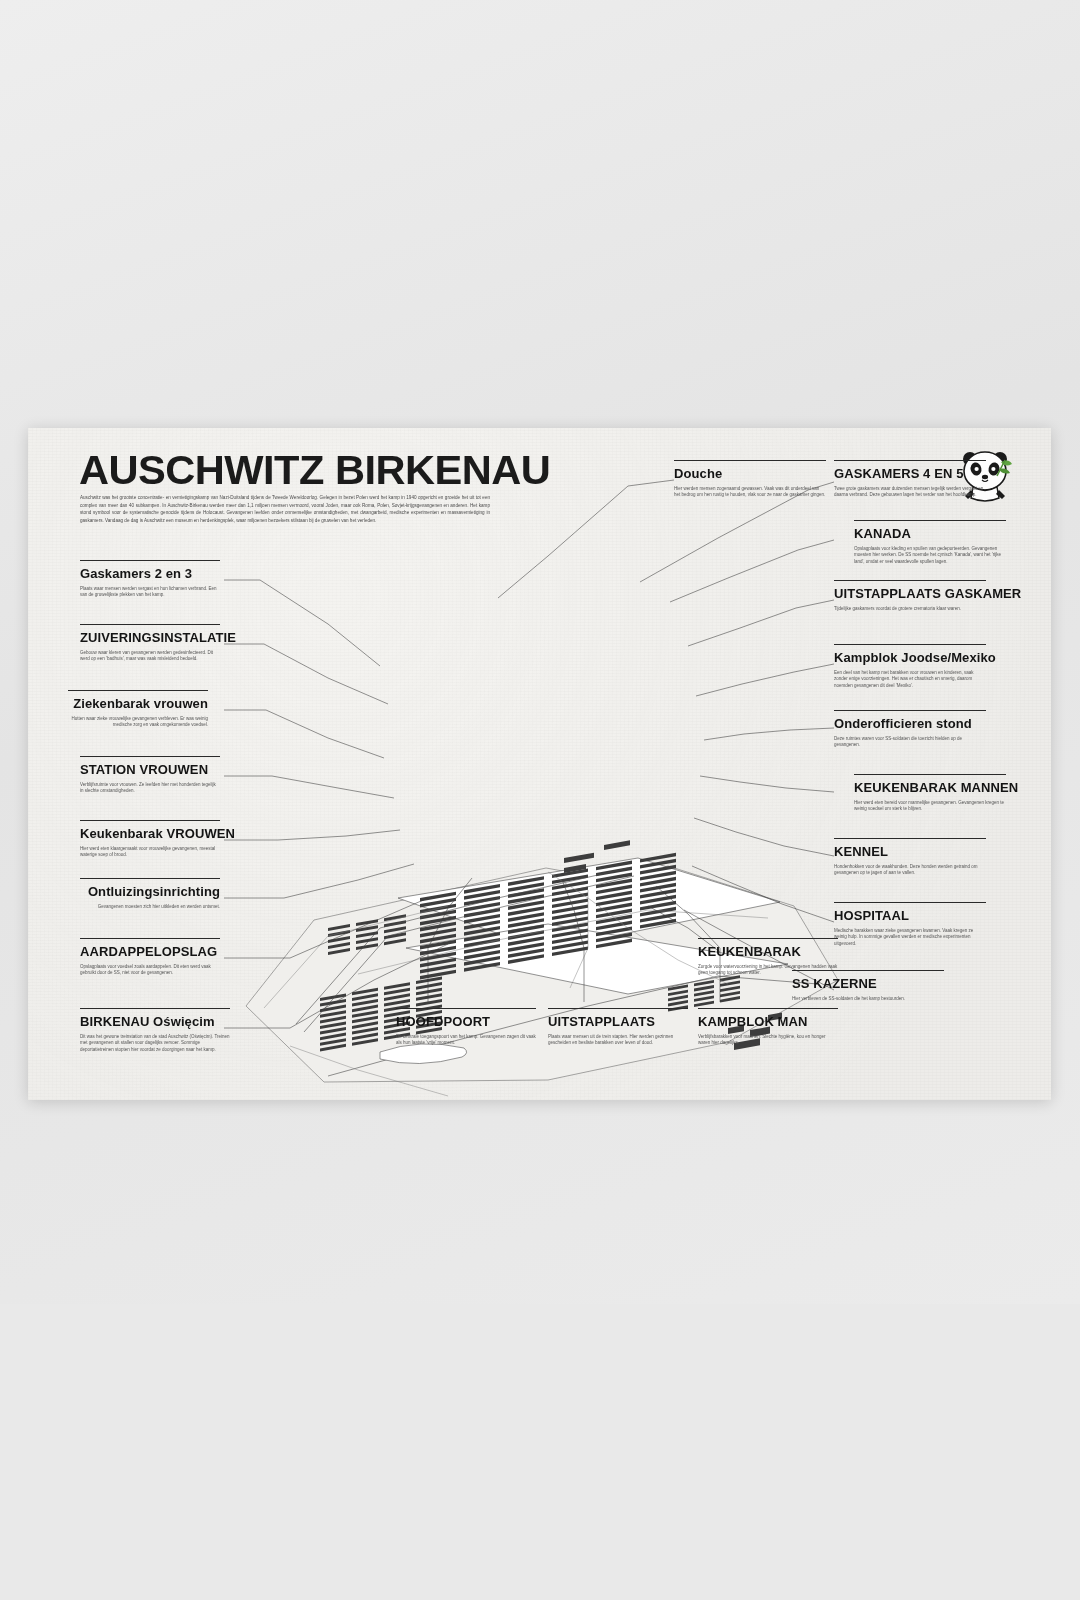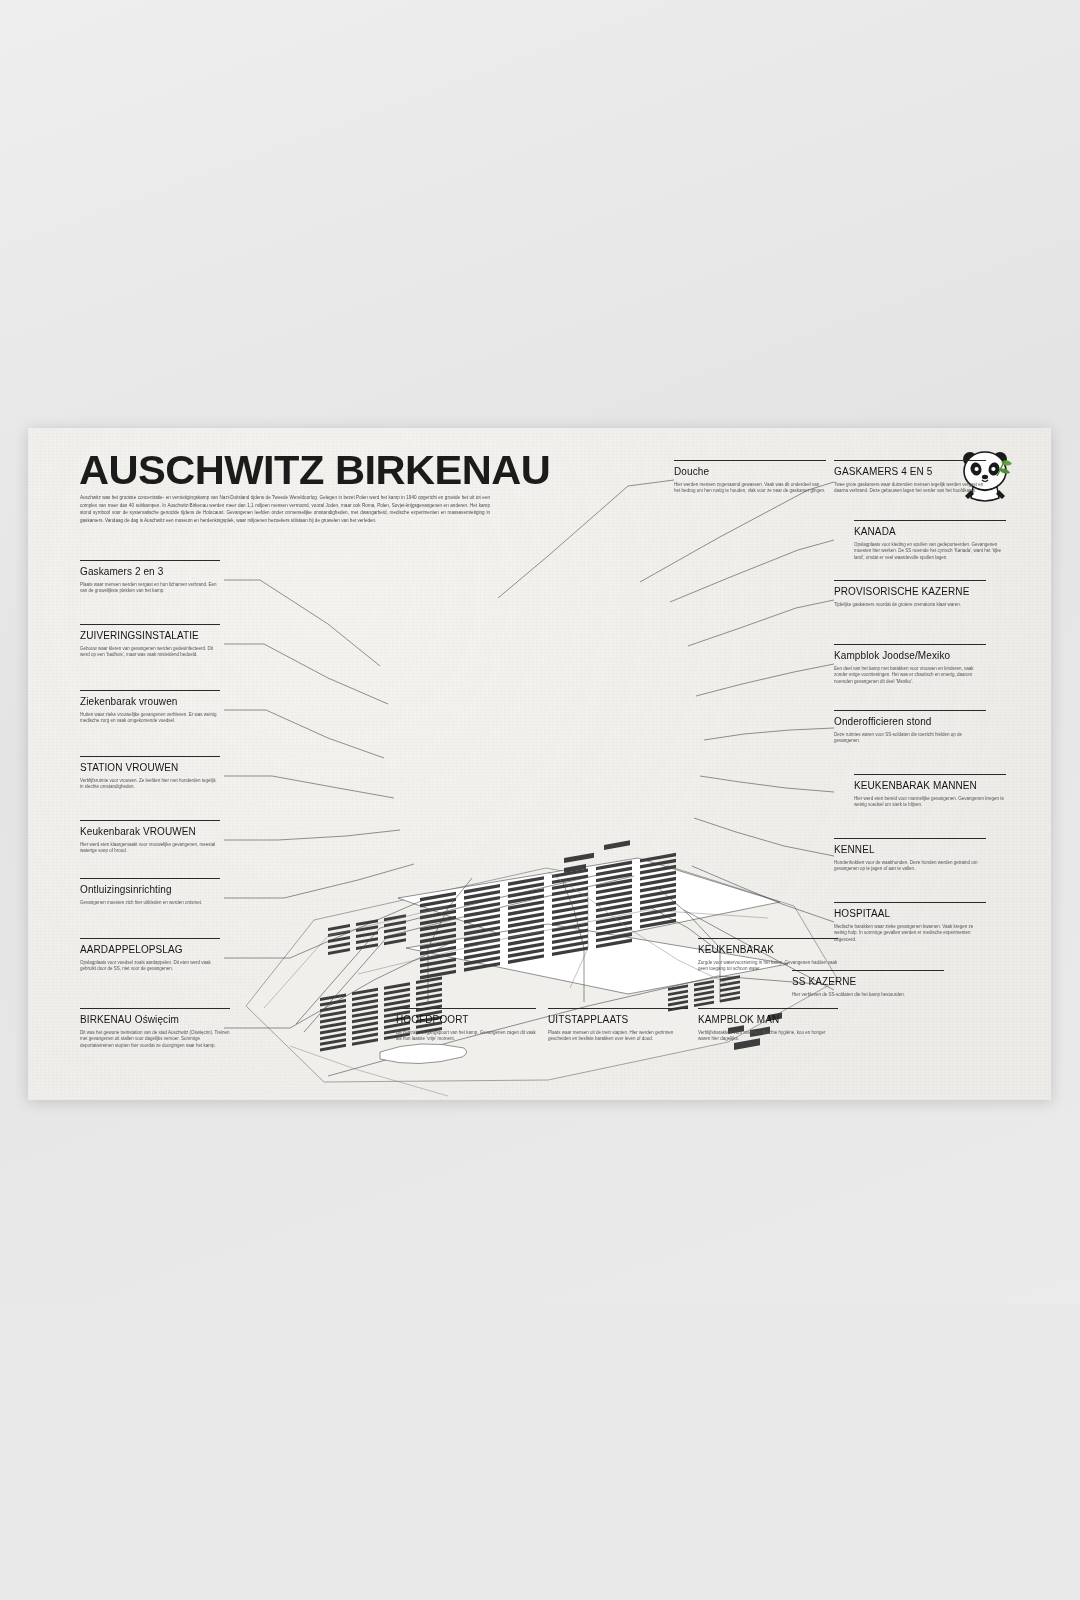--- a/index.html
+++ b/index.html
@@ -91,7 +91,7 @@
     line-height: 6.6px;
   }
   .callout.w-left  { text-align: left; }
-  .sz-md .ttl { font-size: 10px;  font-weight: normal; letter-spacing: .1px; }
+  .sz-md .ttl { font-size: 13px;  font-weight: bold; letter-spacing: .1px; }
 
   .rule {
     position: absolute;

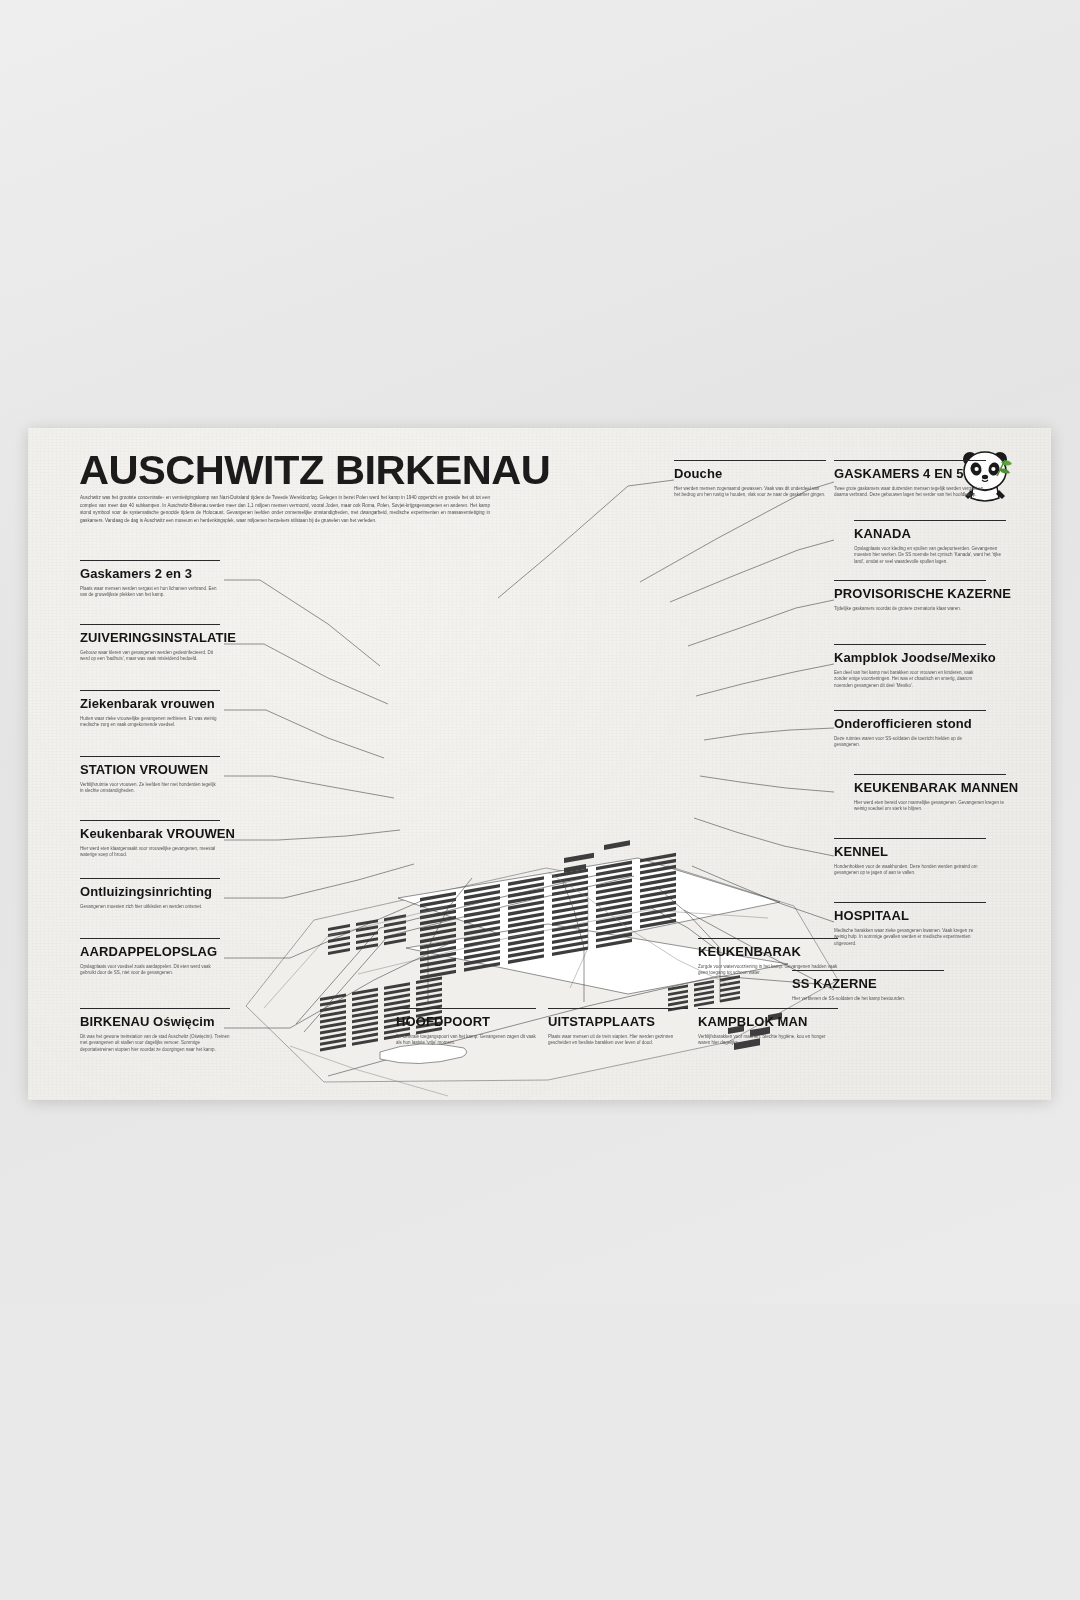--- a/index.html
+++ b/index.html
@@ -460,7 +460,7 @@
 
     <div class="callout w-left sz-md" style="left:806px; top:158px; width:152px;">
       <div class="rule" style="left:0; top:-6px; width:152px;"></div>
-      <p class="ttl">PROVISORISCHE KAZERNE</p>
+      <p class="ttl">UITSTAPPLAATS GASKAMER</p>
       <p class="body">Tijdelijke gaskamers voordat de grotere crematoria klaar waren.</p>
     </div>
 

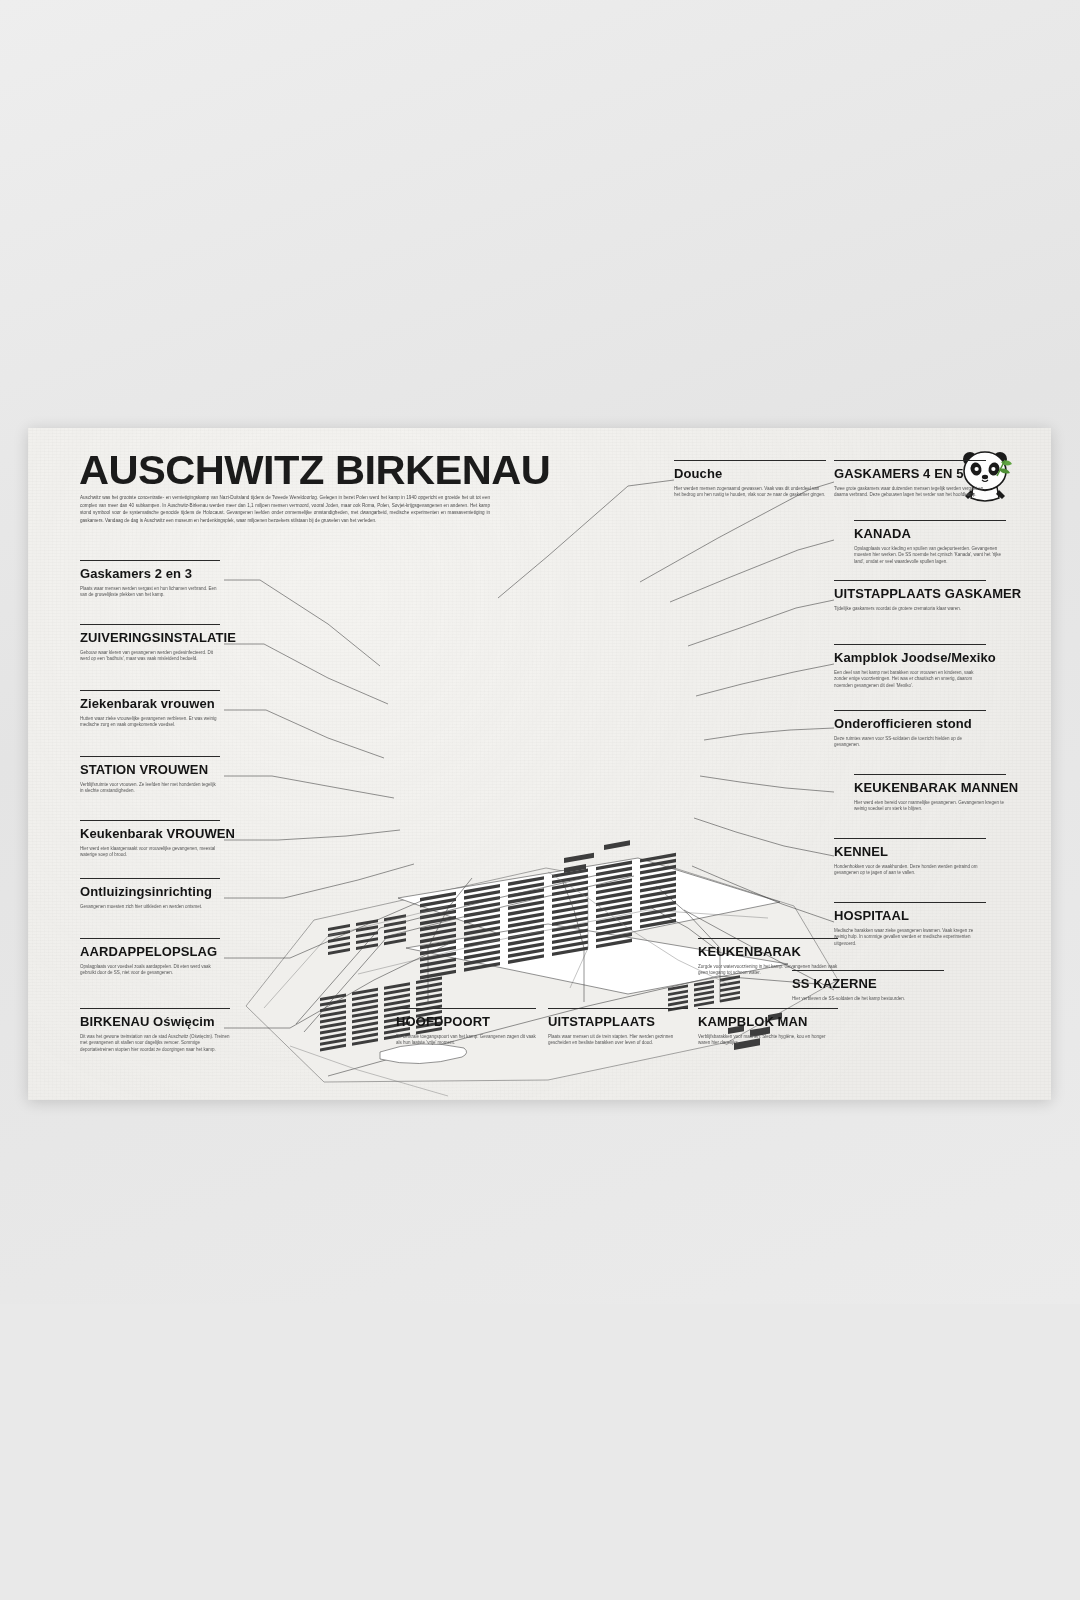--- a/index.html
+++ b/index.html
@@ -404,7 +404,7 @@
       <p class="body">Gebouw waar kleren van gevangenen werden gedesinfecteerd. Dit werd op een 'badhuis', maar was vaak misleidend bedoeld.</p>
     </div>
 
-    <div class="callout w-left sz-md" style="left:52px; top:268px; width:140px;">
+    <div class="callout w-left sz-md" style="left:40px; top:268px; width:140px;text-align:right;">
       <div class="rule" style="left:0; top:-6px; width:140px;"></div>
       <p class="ttl">Ziekenbarak vrouwen</p>
       <p class="body">Hutten waar zieke vrouwelijke gevangenen verbleven. Er was weinig medische zorg en vaak omgekomende voedsel.</p>

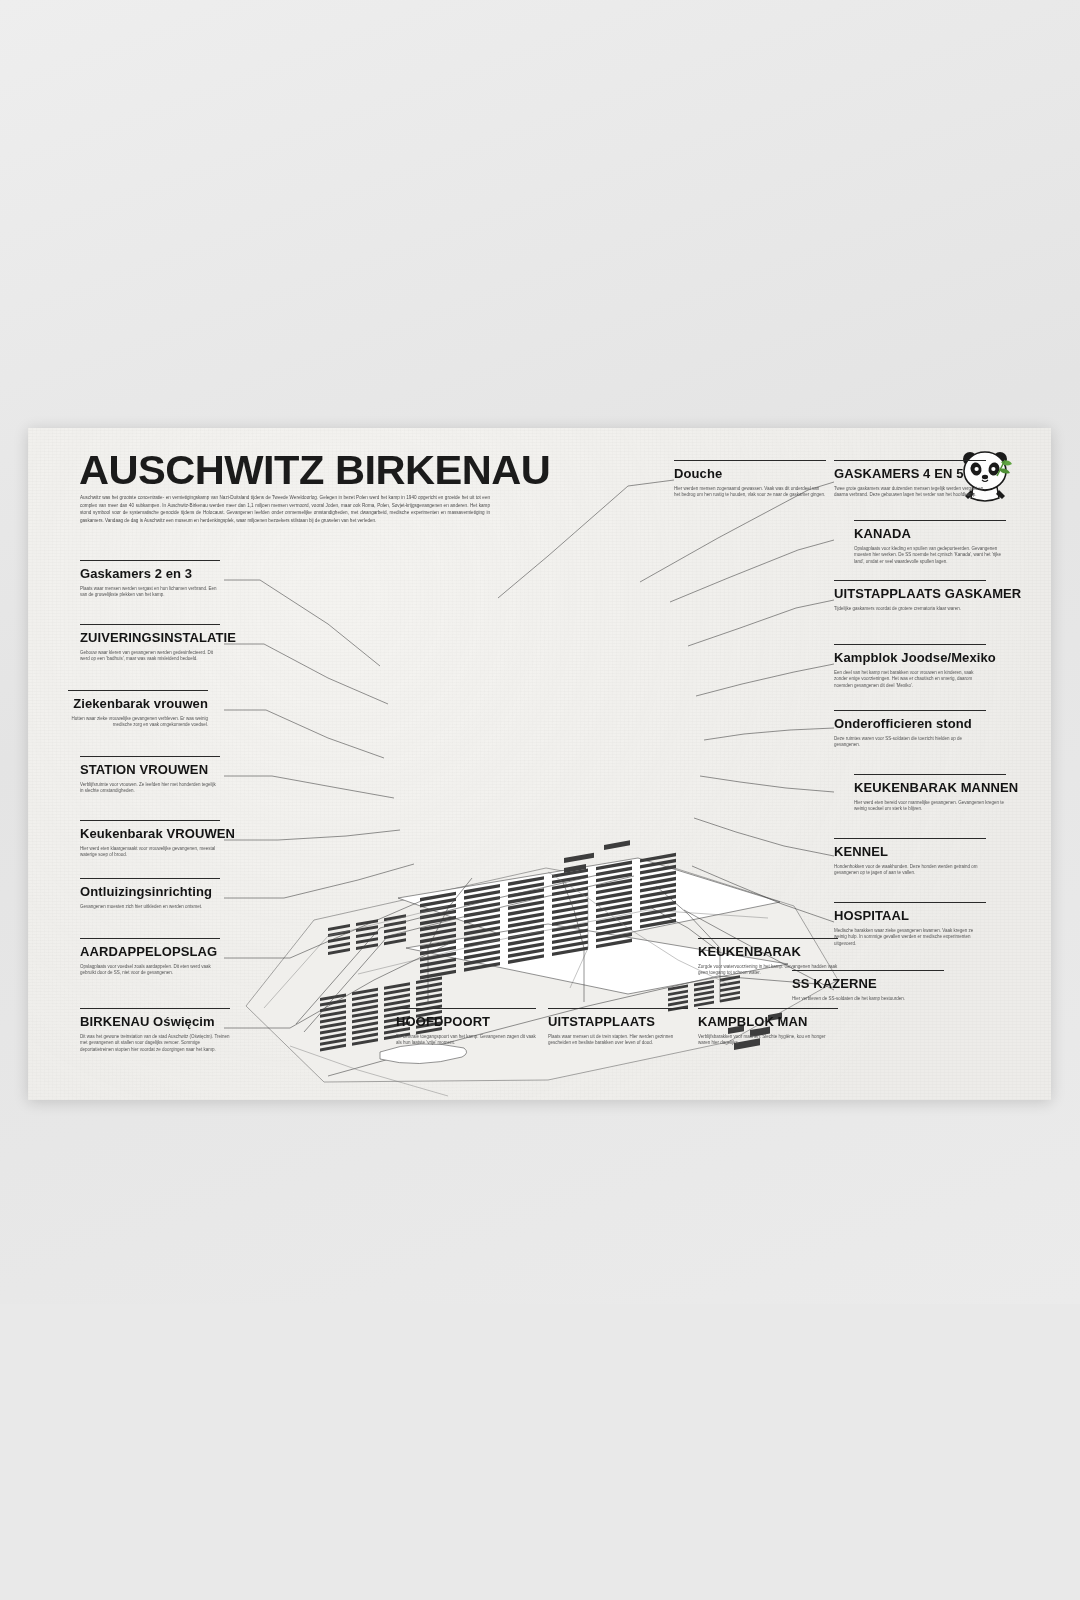--- a/index.html
+++ b/index.html
@@ -422,7 +422,7 @@
       <p class="body">Hier werd eten klaargemaakt voor vrouwelijke gevangenen, meestal waterige soep of brood.</p>
     </div>
 
-    <div class="callout w-left sz-md" style="left:52px; top:456px; width:140px;">
+    <div class="callout w-left sz-md" style="left:52px; top:456px; width:140px;text-align:right;">
       <div class="rule" style="left:0; top:-6px; width:140px;"></div>
       <p class="ttl">Ontluizingsinrichting</p>
       <p class="body">Gevangenen moesten zich hier uitkleden en werden ontsmet.</p>

